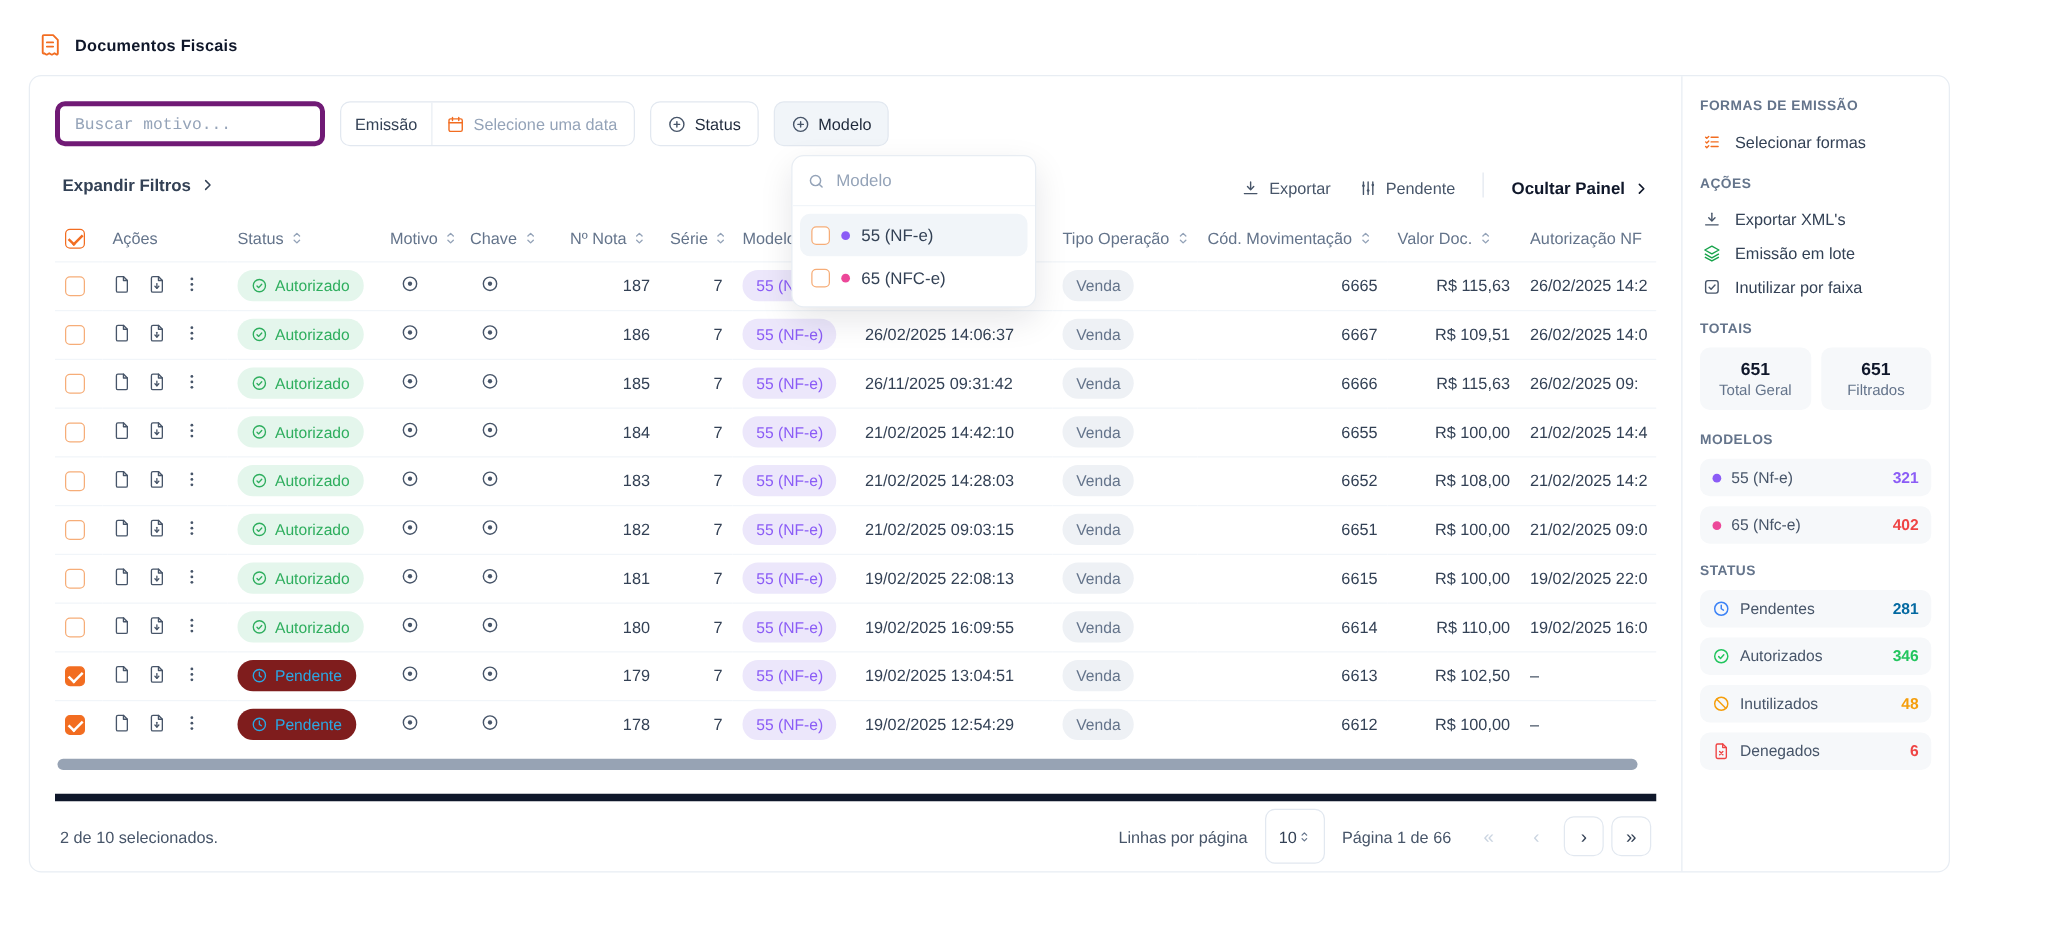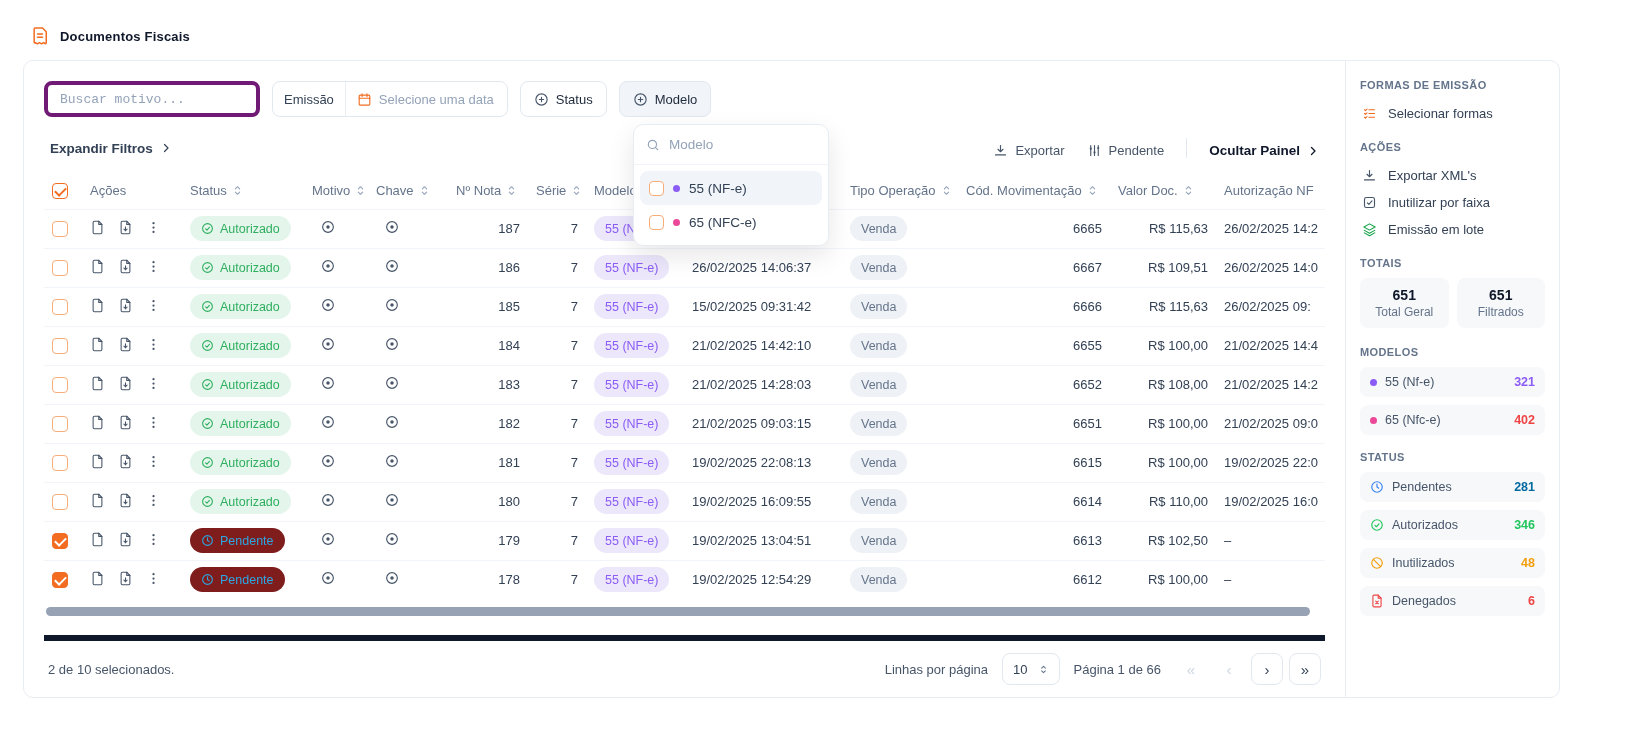--- a/index.html
+++ b/index.html
@@ -929,15 +929,6 @@
       </div>
       <div class="panel-item">
         <span style="display:flex">
-          <svg width="15" height="15" viewBox="0 0 24 24" fill="none" stroke="#475569" stroke-width="1.8" stroke-linecap="round" stroke-linejoin="round">
-              <rect x="4" y="4" width="16" height="16" rx="3"></rect>
-              <path d="M8.5 12.5l2.5 2.5 5-5.5"></path>
-            </svg>
-        </span>
-        <span>Inutilizar por faixa</span>
-      </div>
-      <div class="panel-item">
-        <span style="display:flex">
           <svg width="15" height="15" viewBox="0 0 24 24" fill="none" stroke="#16a34a" stroke-width="1.8" stroke-linejoin="round">
               <path d="M12 3l9 5-9 5-9-5z"></path>
               <path d="M3 13l9 5 9-5"></path>
@@ -945,6 +936,15 @@
             </svg>
         </span>
         <span>Emissão em lote</span>
+      </div>
+      <div class="panel-item">
+        <span style="display:flex">
+          <svg width="15" height="15" viewBox="0 0 24 24" fill="none" stroke="#475569" stroke-width="1.8" stroke-linecap="round" stroke-linejoin="round">
+              <rect x="4" y="4" width="16" height="16" rx="3"></rect>
+              <path d="M8.5 12.5l2.5 2.5 5-5.5"></path>
+            </svg>
+        </span>
+        <span>Inutilizar por faixa</span>
       </div>
       <div class="panel-gap"></div>
       <div class="panel-title">TOTAIS</div>

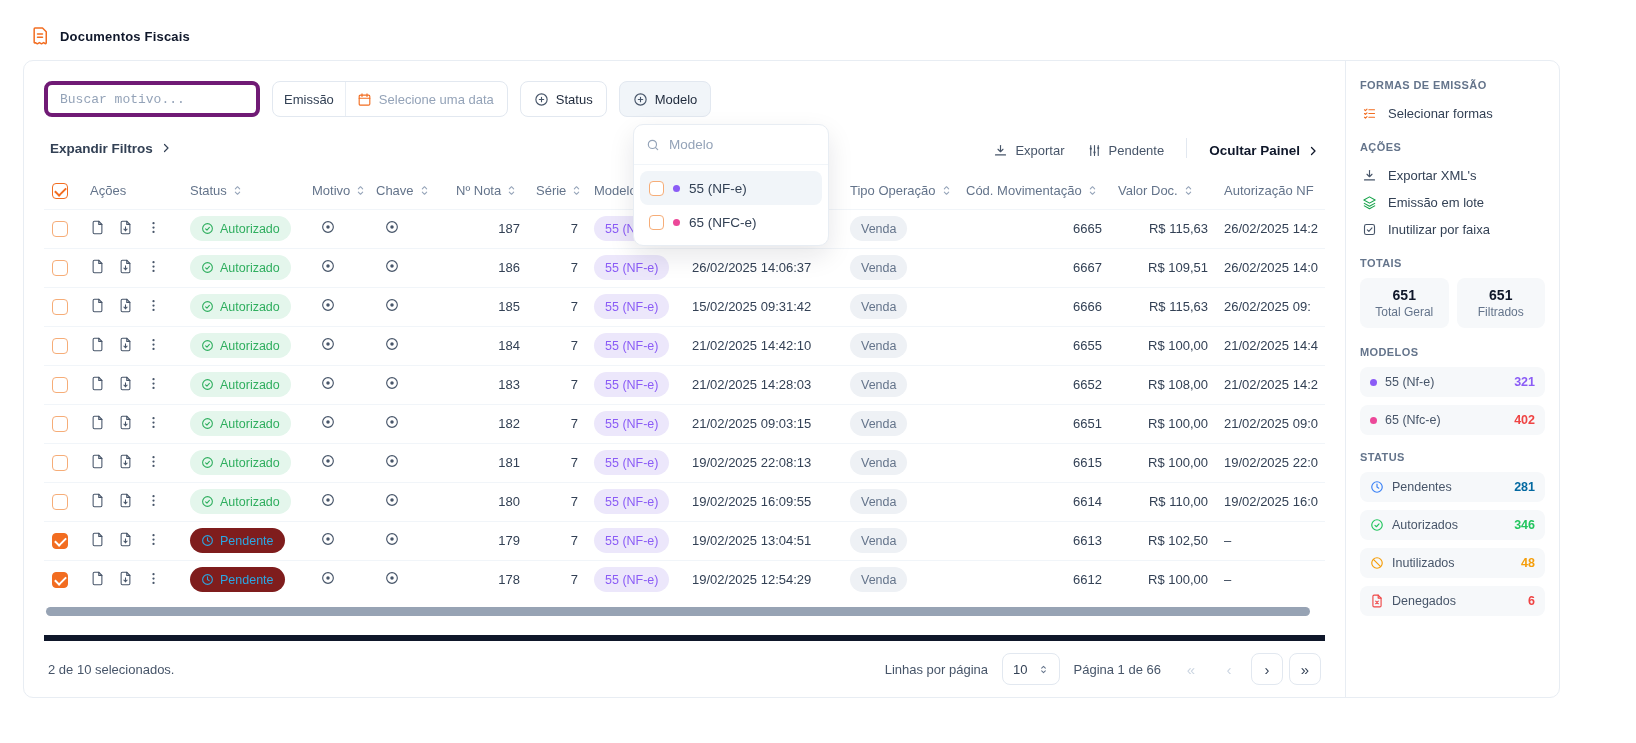--- a/index.html
+++ b/index.html
@@ -457,7 +457,7 @@
                 <td class="ta-r">185</td>
                 <td class="ta-r">7</td>
                 <td><span class="pill model-pill">55 (NF-e)</span></td>
-                <td>15/02/2025 09:31:42</td>
+                <td>26/11/2025 09:31:42</td>
                 <td><span class="pill op-pill">Venda</span></td>
                 <td class="ta-r">6666</td>
                 <td class="ta-r">R$ 115,63</td>

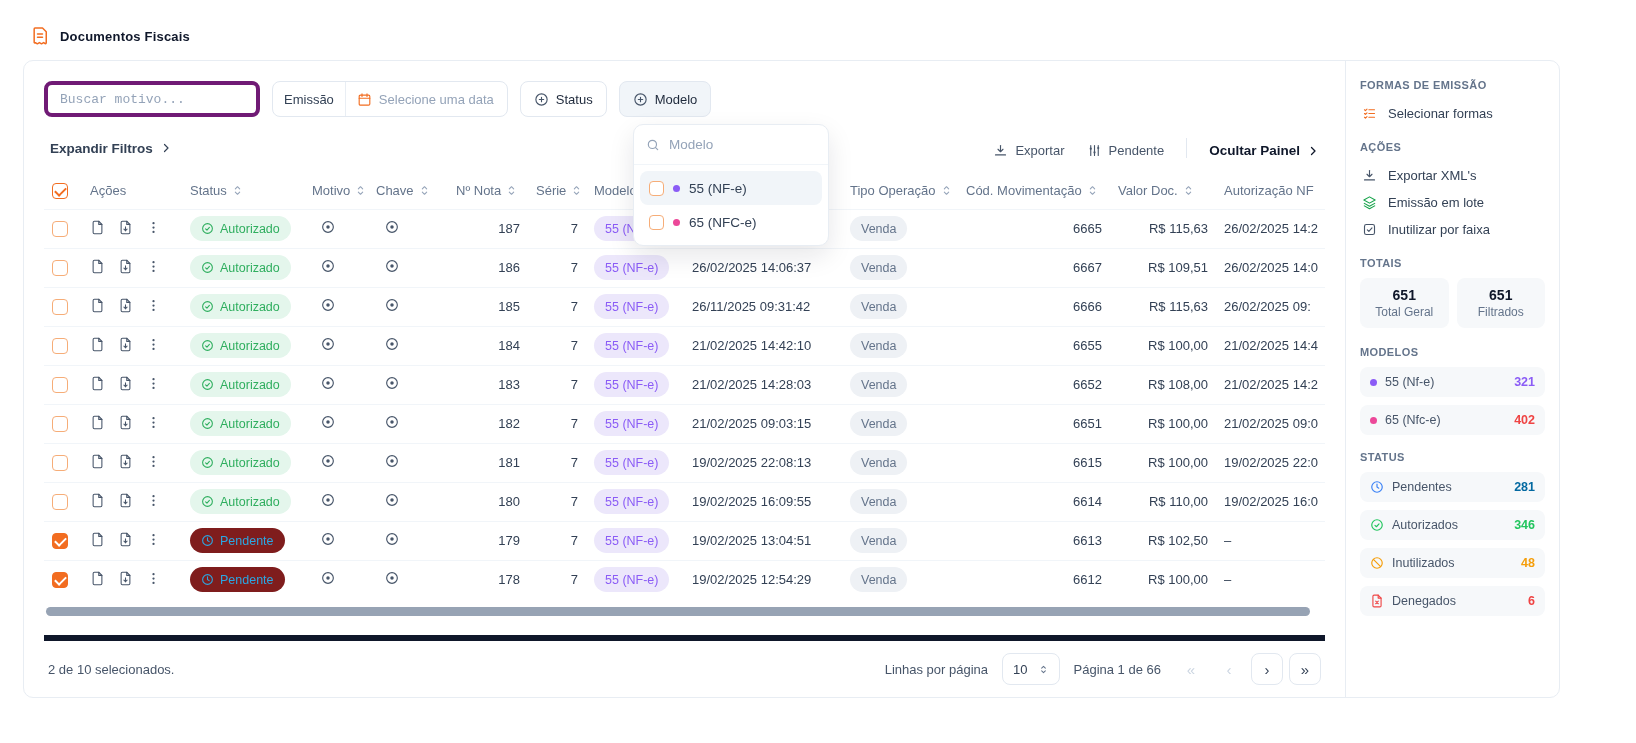--- a/index.html
+++ b/index.html
@@ -67,7 +67,7 @@
   
   .footer-row{display:flex;justify-content:space-between;align-items:center;margin-top:auto;border-top:6px solid #0f172a;padding:0 4px;height:62px;color:#475569}
   .pager{display:flex;align-items:center;gap:14px}
-  .rpp-select{display:flex;align-items:center;gap:10px;border:1px solid #e2e8f0;border-radius:8px;height:32px;padding:0 10px;color:#334155;cursor:pointer}
+  .rpp-select{display:flex;align-items:center;border:1px solid #e2e8f0;border-radius:8px;height:44px;padding:0 10px;color:#334155;cursor:pointer}
   .pg-group{display:flex;align-items:center;gap:6px}
   .pg-btn{width:32px;height:32px;border-radius:8px;display:flex;align-items:center;justify-content:center;font-size:15px;background:#fff;cursor:pointer;font-family:inherit}
   .pg-btn.disabled{color:#cbd5e1;border:none}

